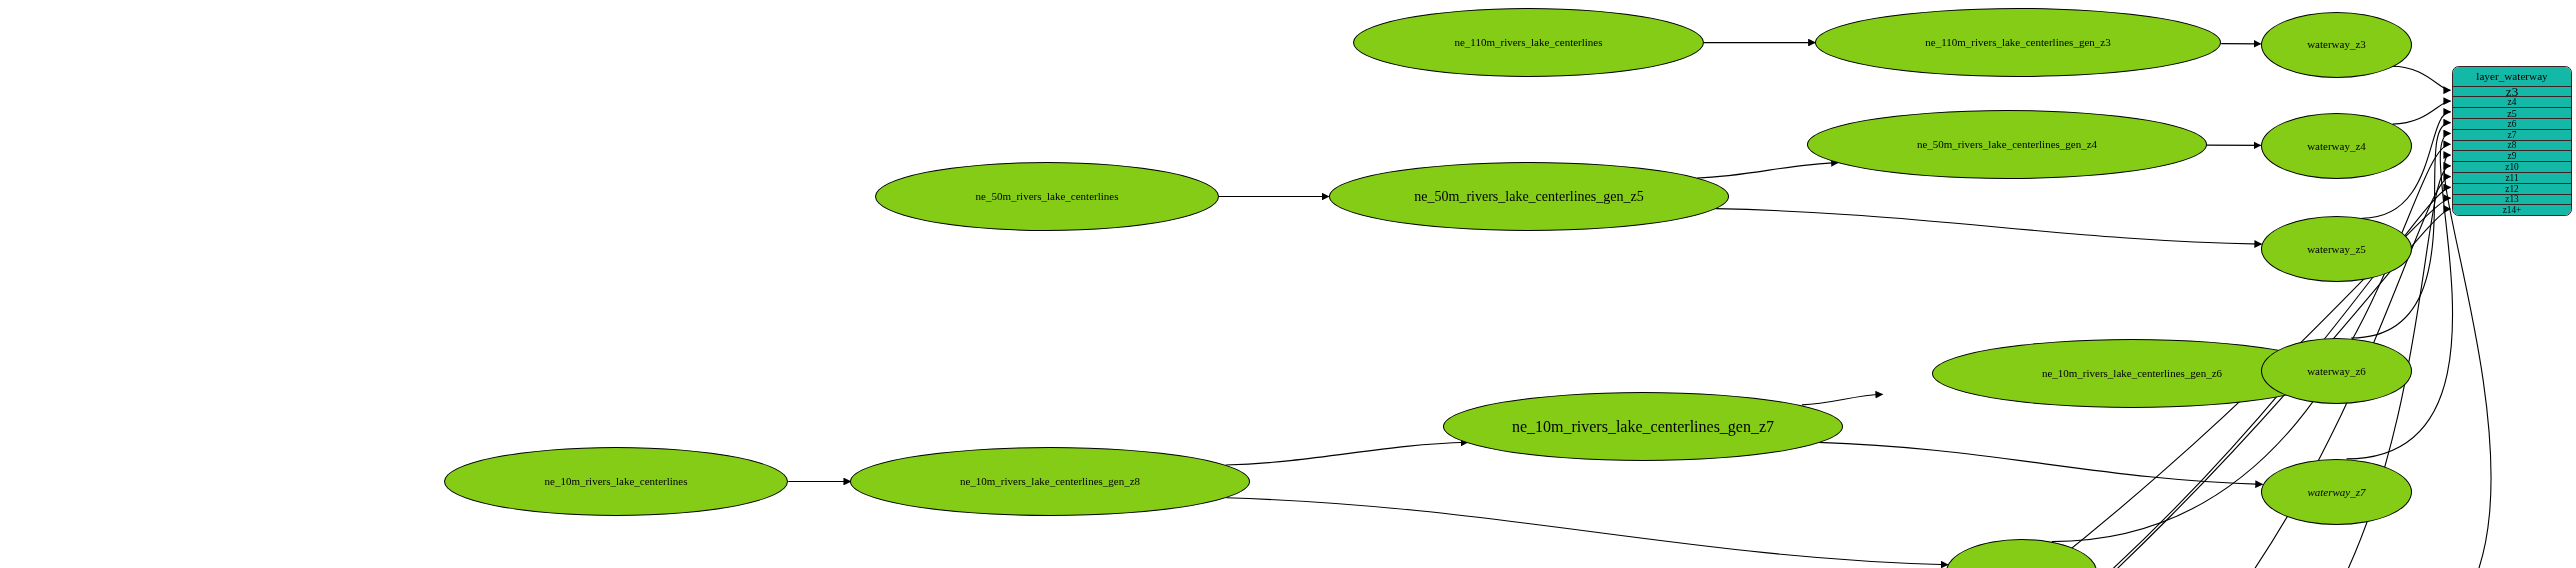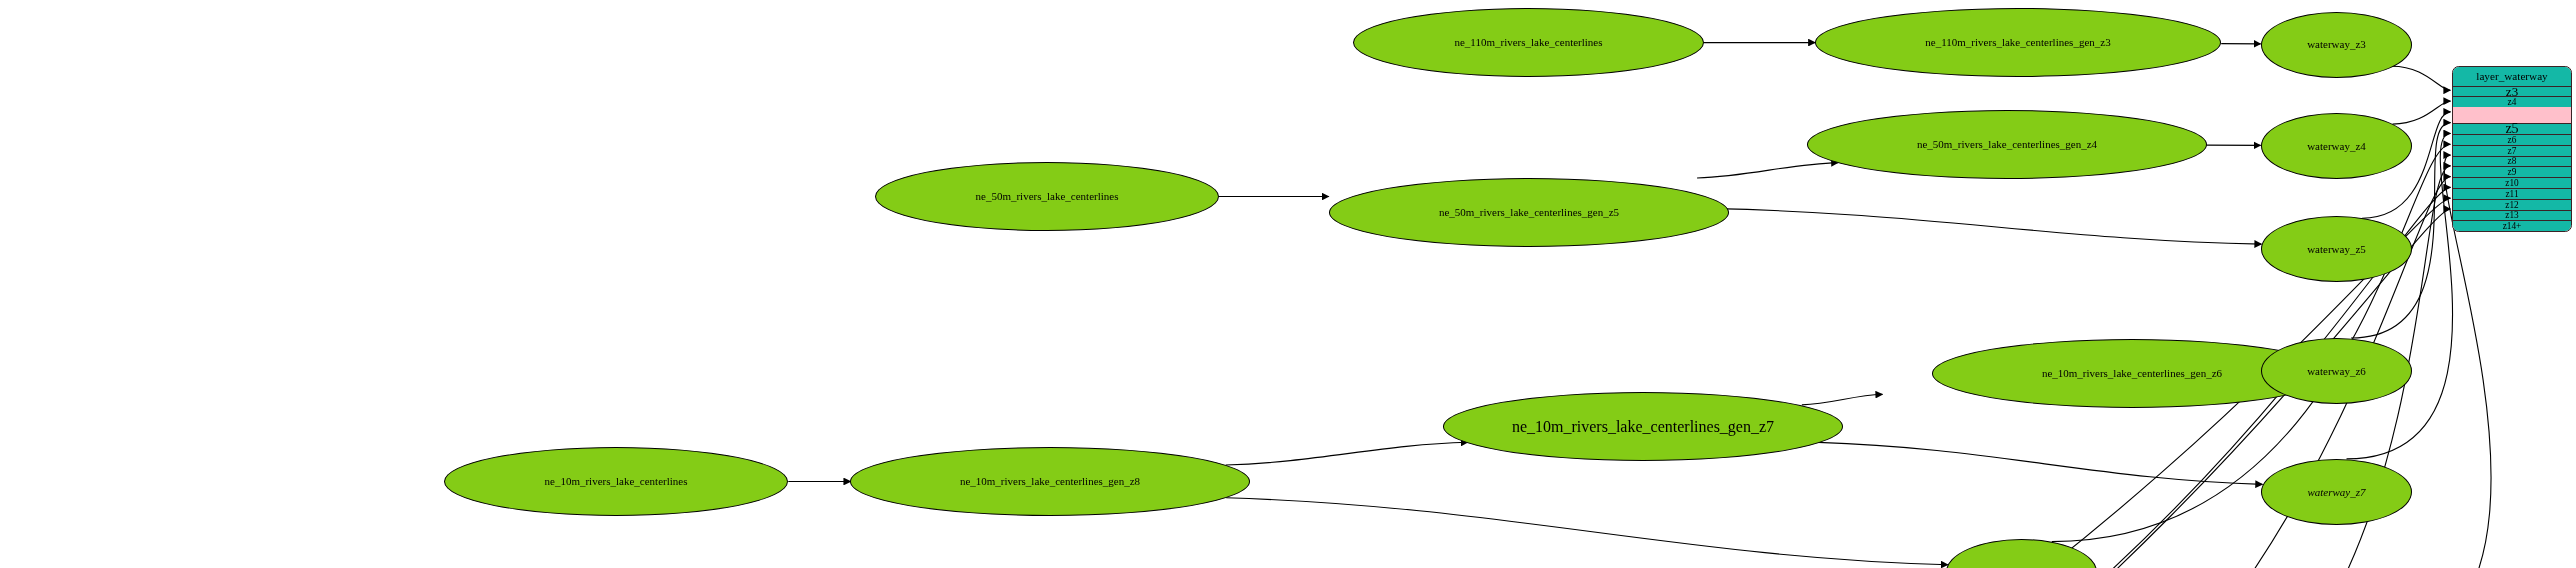--- a/index.html
+++ b/index.html
@@ -143,7 +143,7 @@
       <div class="legend-row head" style="height: 18.6px; font-size: 11.2px;">layer_waterway</div>
       <div class="legend-row" style="height: 10.8px; font-size: 13px;">z3</div>
       <div class="legend-row" style="height: 10.8px; font-size: 9.3px;">z4</div>
-      <div class="legend-row" style="height: 10.8px; font-size: 14px; margin-top: 16px;">z5</div>
+      <div class="legend-row" style="height: 10.8px; font-size: 10px;">z5</div>
       <div class="legend-row" style="height: 10.8px; font-size: 9.3px;">z6</div>
       <div class="legend-row" style="height: 10.8px; font-size: 9.3px;">z7</div>
       <div class="legend-row" style="height: 10.8px; font-size: 9.3px;">z8</div>

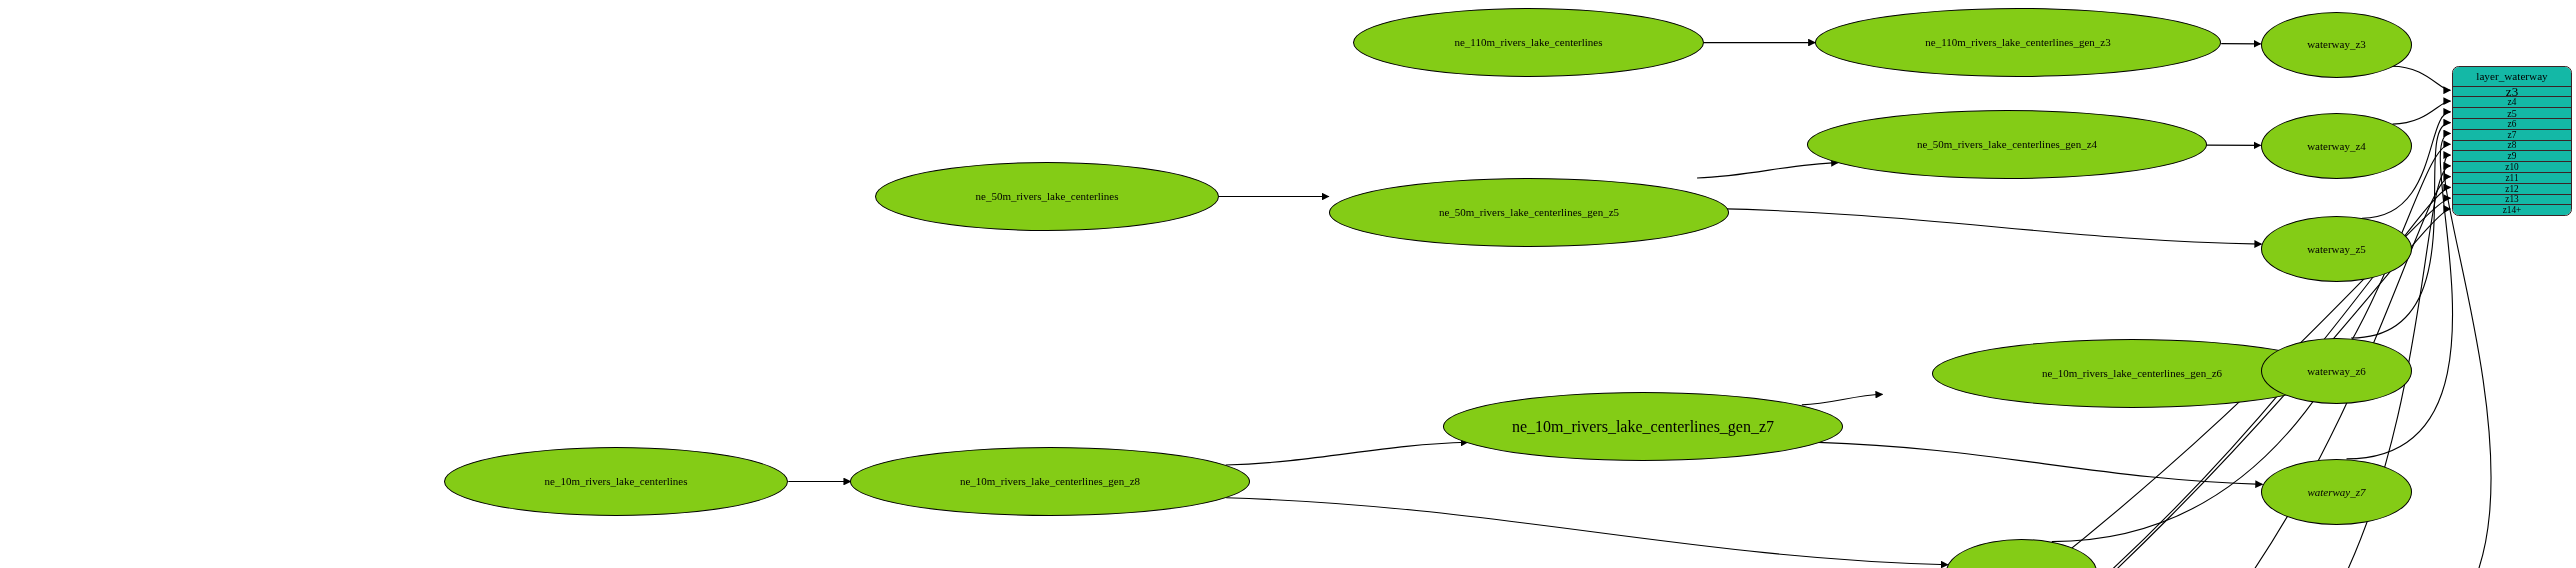--- a/index.html
+++ b/index.html
@@ -107,7 +107,7 @@
       <div class="node" style="left: 875px; top: 162px; width: 344px; height: 69px; font-size: 11px;">
         <span>ne_50m_rivers_lake_centerlines</span>
       </div>
-      <div class="node" style="left: 1329px; top: 178px; width: 400px; height: 69px; font-size: 11px;">
+      <div class="node" style="left: 1329px; top: 162px; width: 400px; height: 69px; font-size: 14px;">
         <span>ne_50m_rivers_lake_centerlines_gen_z5</span>
       </div>
       <div class="node" style="left: 1807px; top: 110px; width: 400px; height: 69px; font-size: 11px;">

